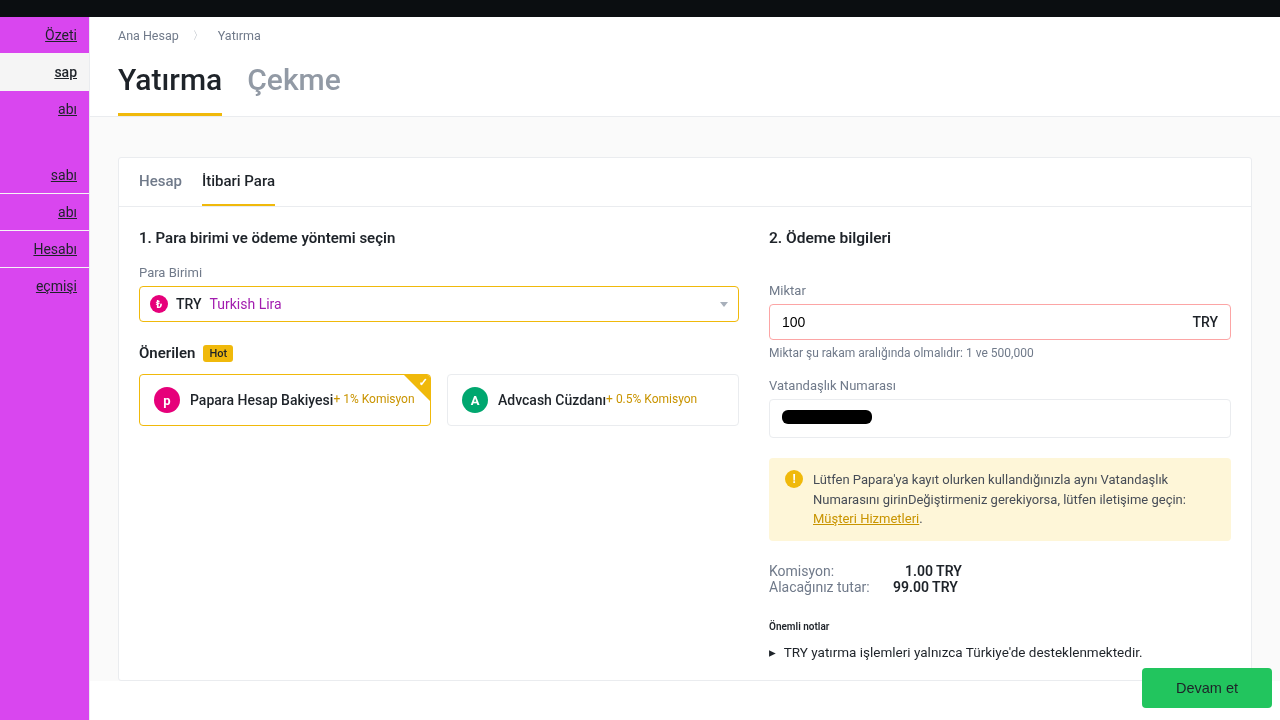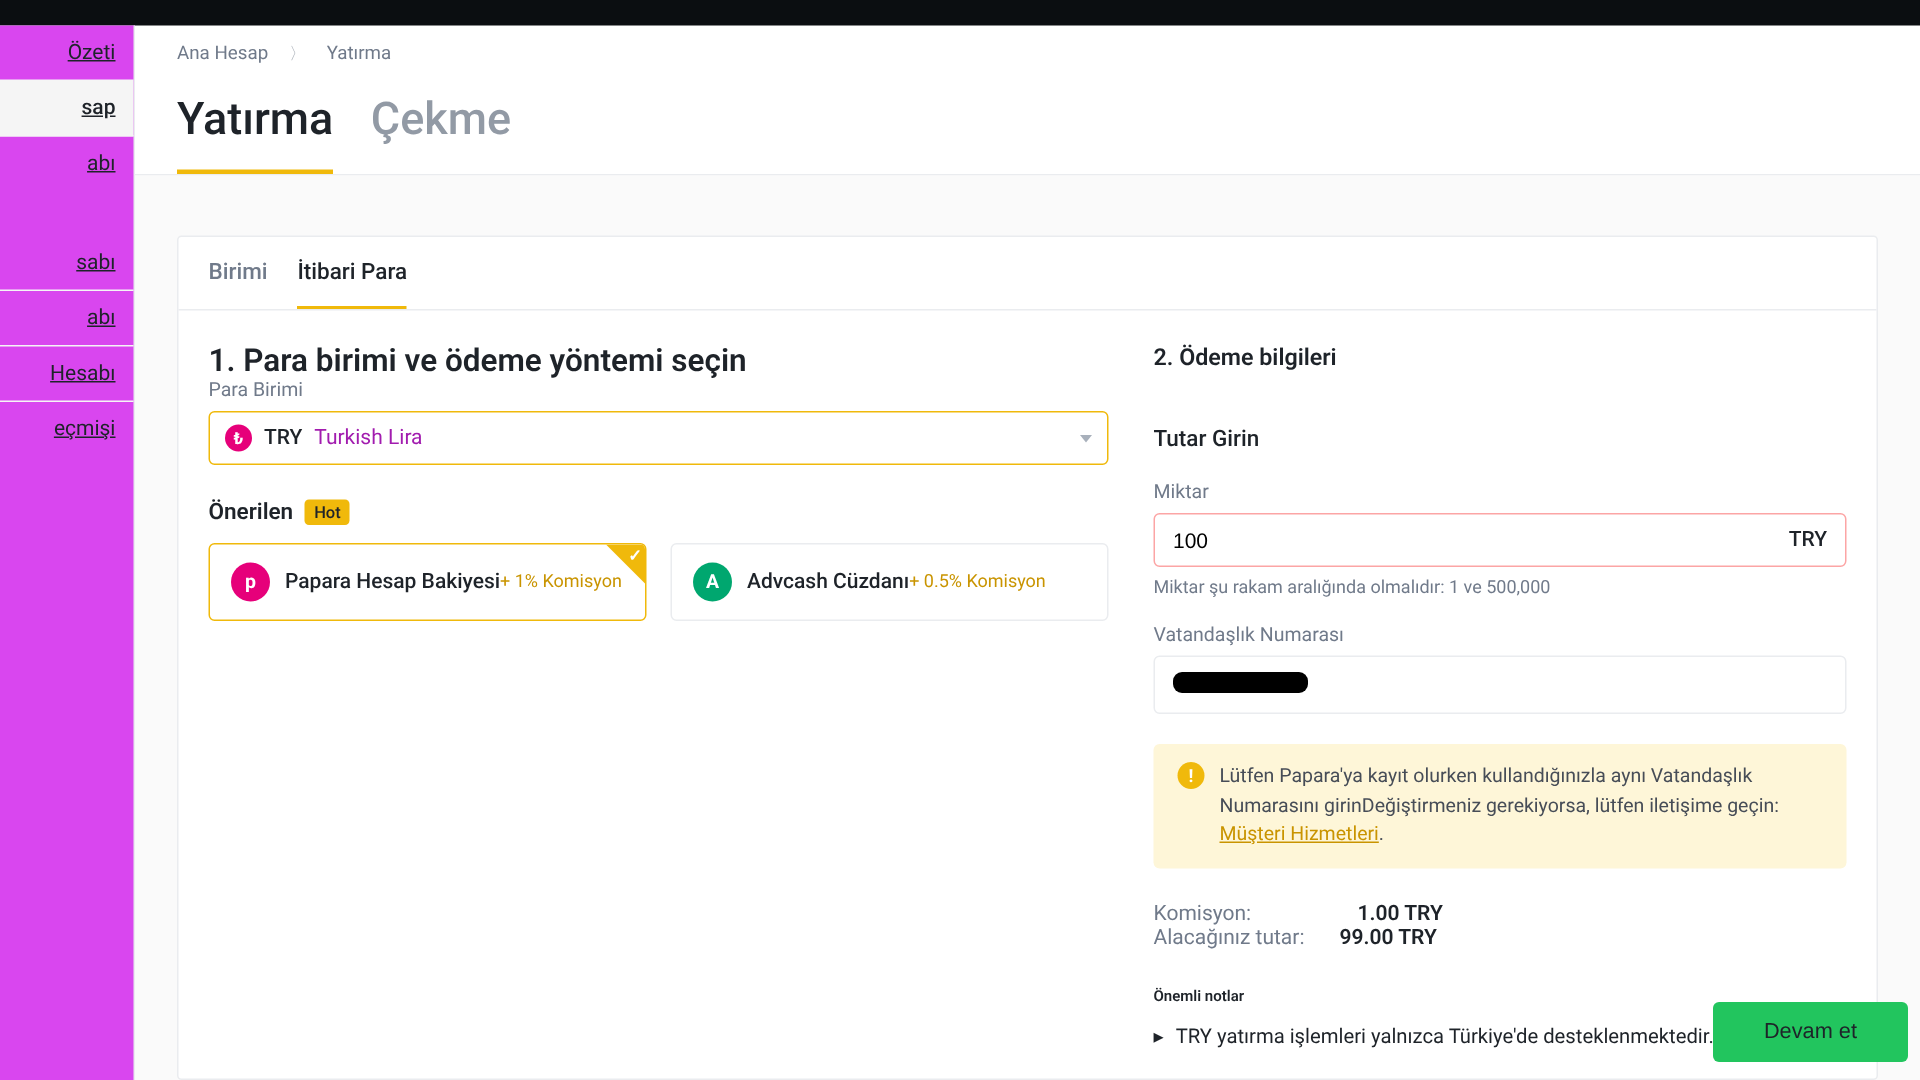--- a/index.html
+++ b/index.html
@@ -100,7 +100,7 @@
     <div class="content-wrap">
       <div class="card">
         <div class="sub-tabs">
-          <div class="sub-tab">Birimi</div>
+          <div class="sub-tab">Hesap</div>
           <div class="sub-tab active">İtibari Para</div>
         </div>
 

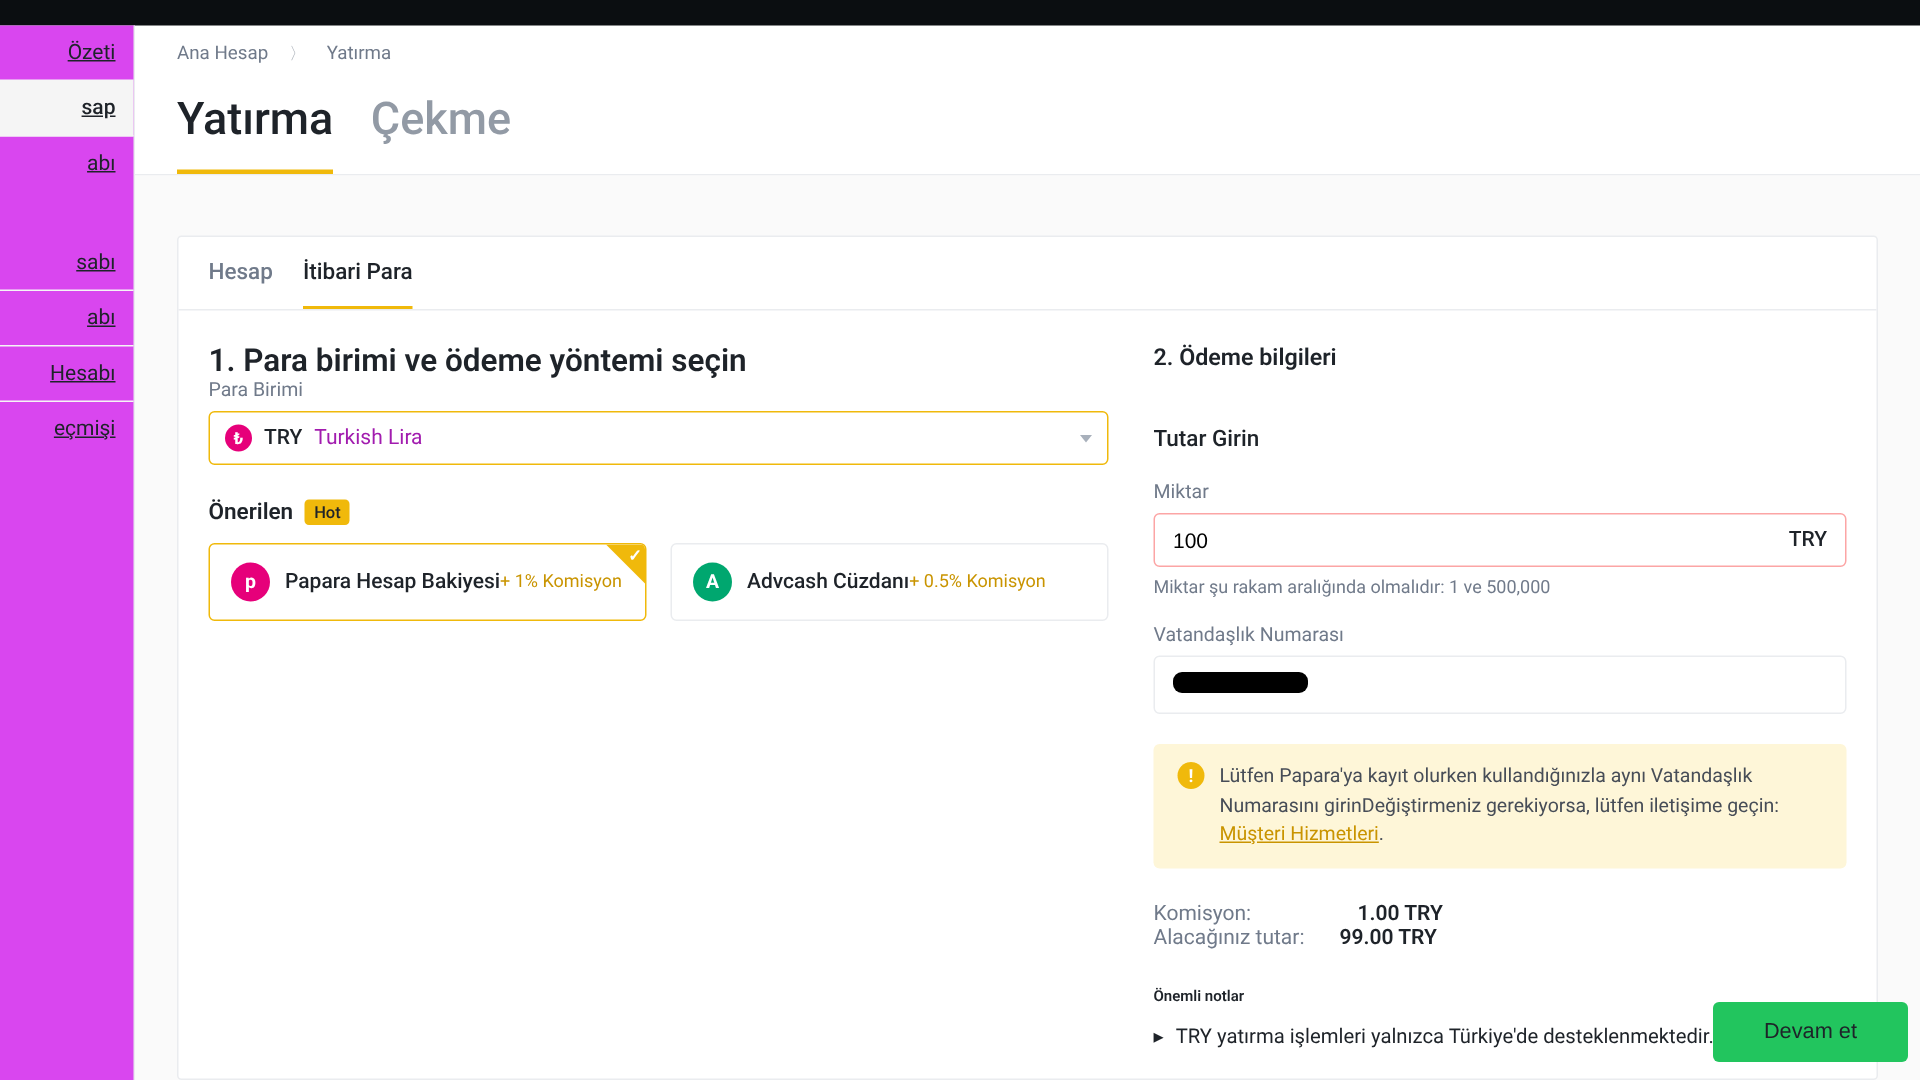--- a/index.html
+++ b/index.html
@@ -25,7 +25,7 @@
 .two-col { display: flex; gap: 30px; margin-top: 22px; }
 .col-left { flex: 0 0 600px; }
 .col-right { flex: 1; min-width: 0; }
-.section-title { font-size: 21px; font-weight: 600; }
+.section-title { font-size: 15px; font-weight: 600; margin-bottom: 18px; }
 .field-label { font-size: 13px; color: #707a8a; margin-bottom: 6px; }
 .currency-select { display: flex; align-items: center; border: 1px solid #f0b90b; border-radius: 4px; padding: 8px 10px; cursor: pointer; }
 .currency-badge { width: 18px; height: 18px; border-radius: 50%; background: #e6007a; color: #fff; font-size: 11px; display: flex; align-items: center; justify-content: center; margin-right: 8px; font-weight: bold; }

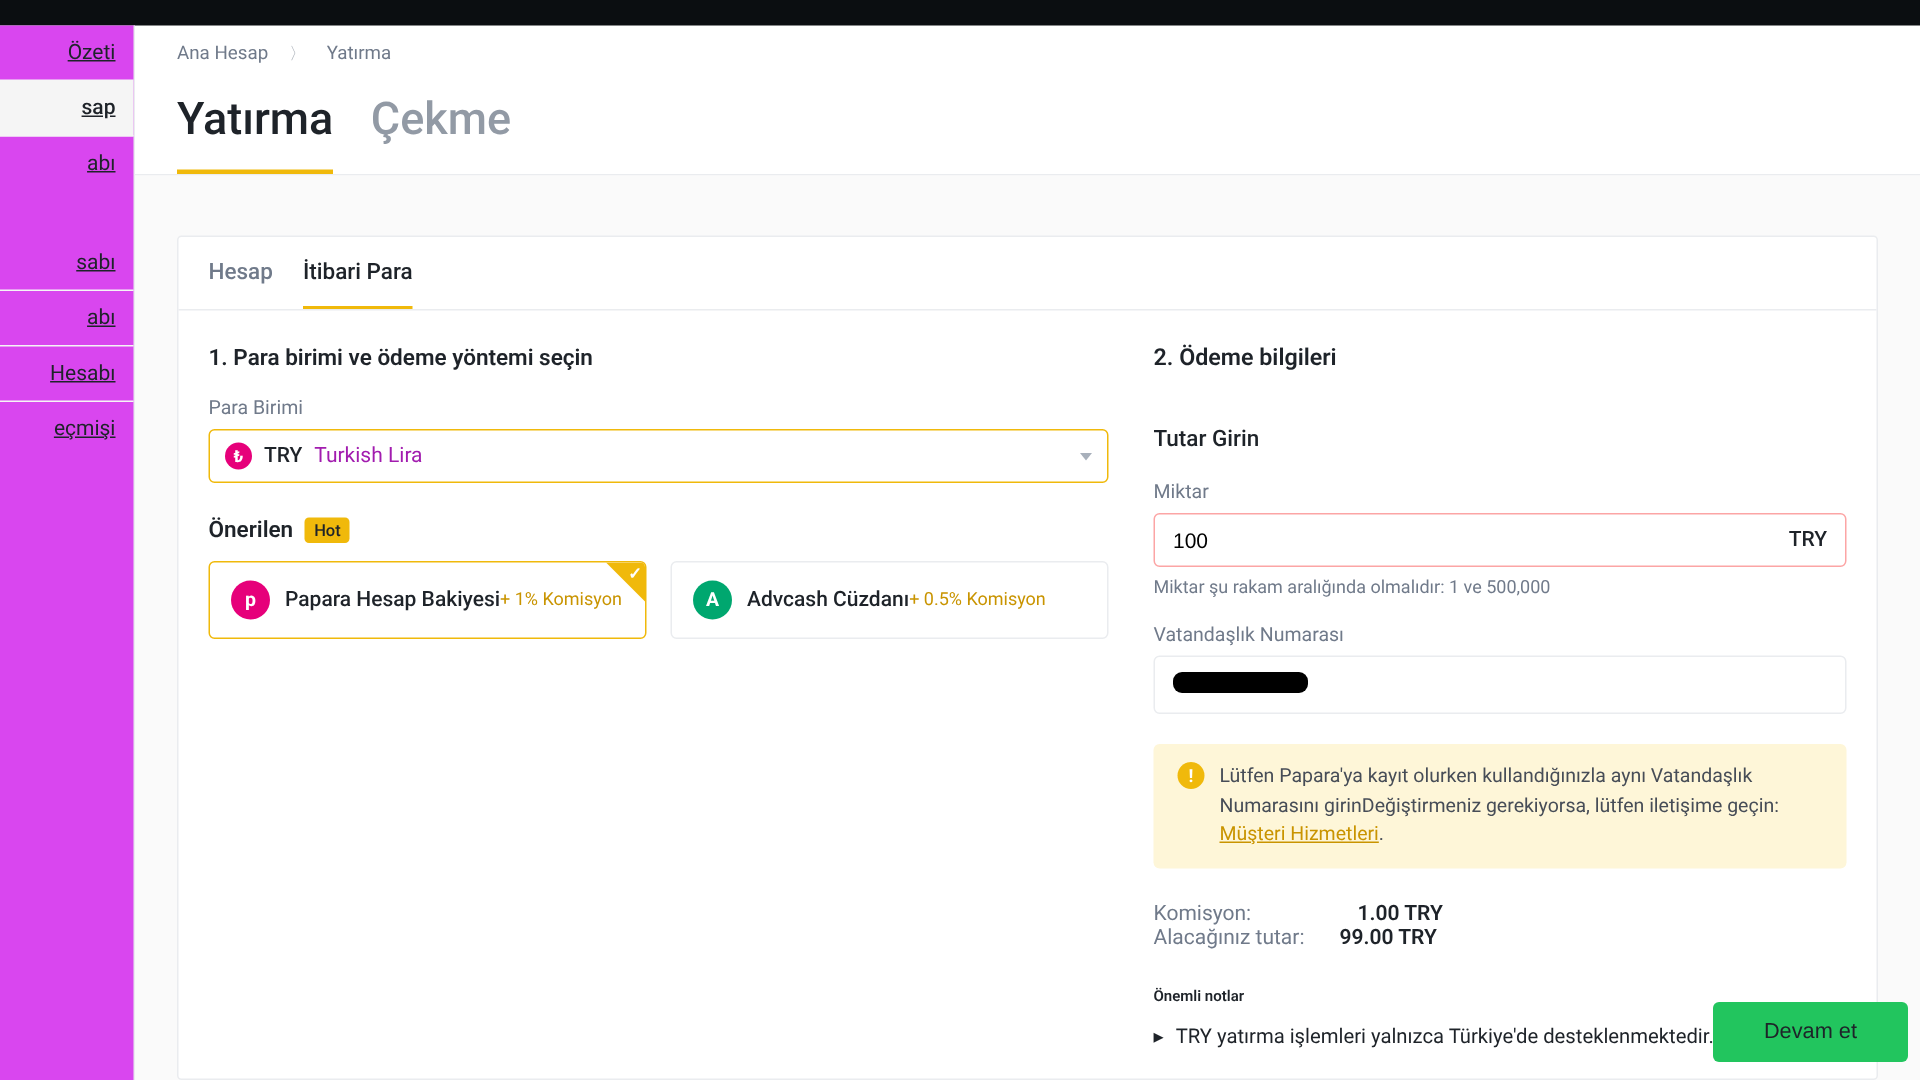--- a/index.html
+++ b/index.html
@@ -142,7 +142,6 @@
           <div class="col-right">
             <div class="right-header">2. Ödeme bilgileri</div>
             <div class="right-panel">
-              <div class="amount-title">Tutar Girin</div>
               <div class="field-label">Miktar</div>
               <div class="amount-wrap">
                 <input class="amount-input" value="100" style="">

